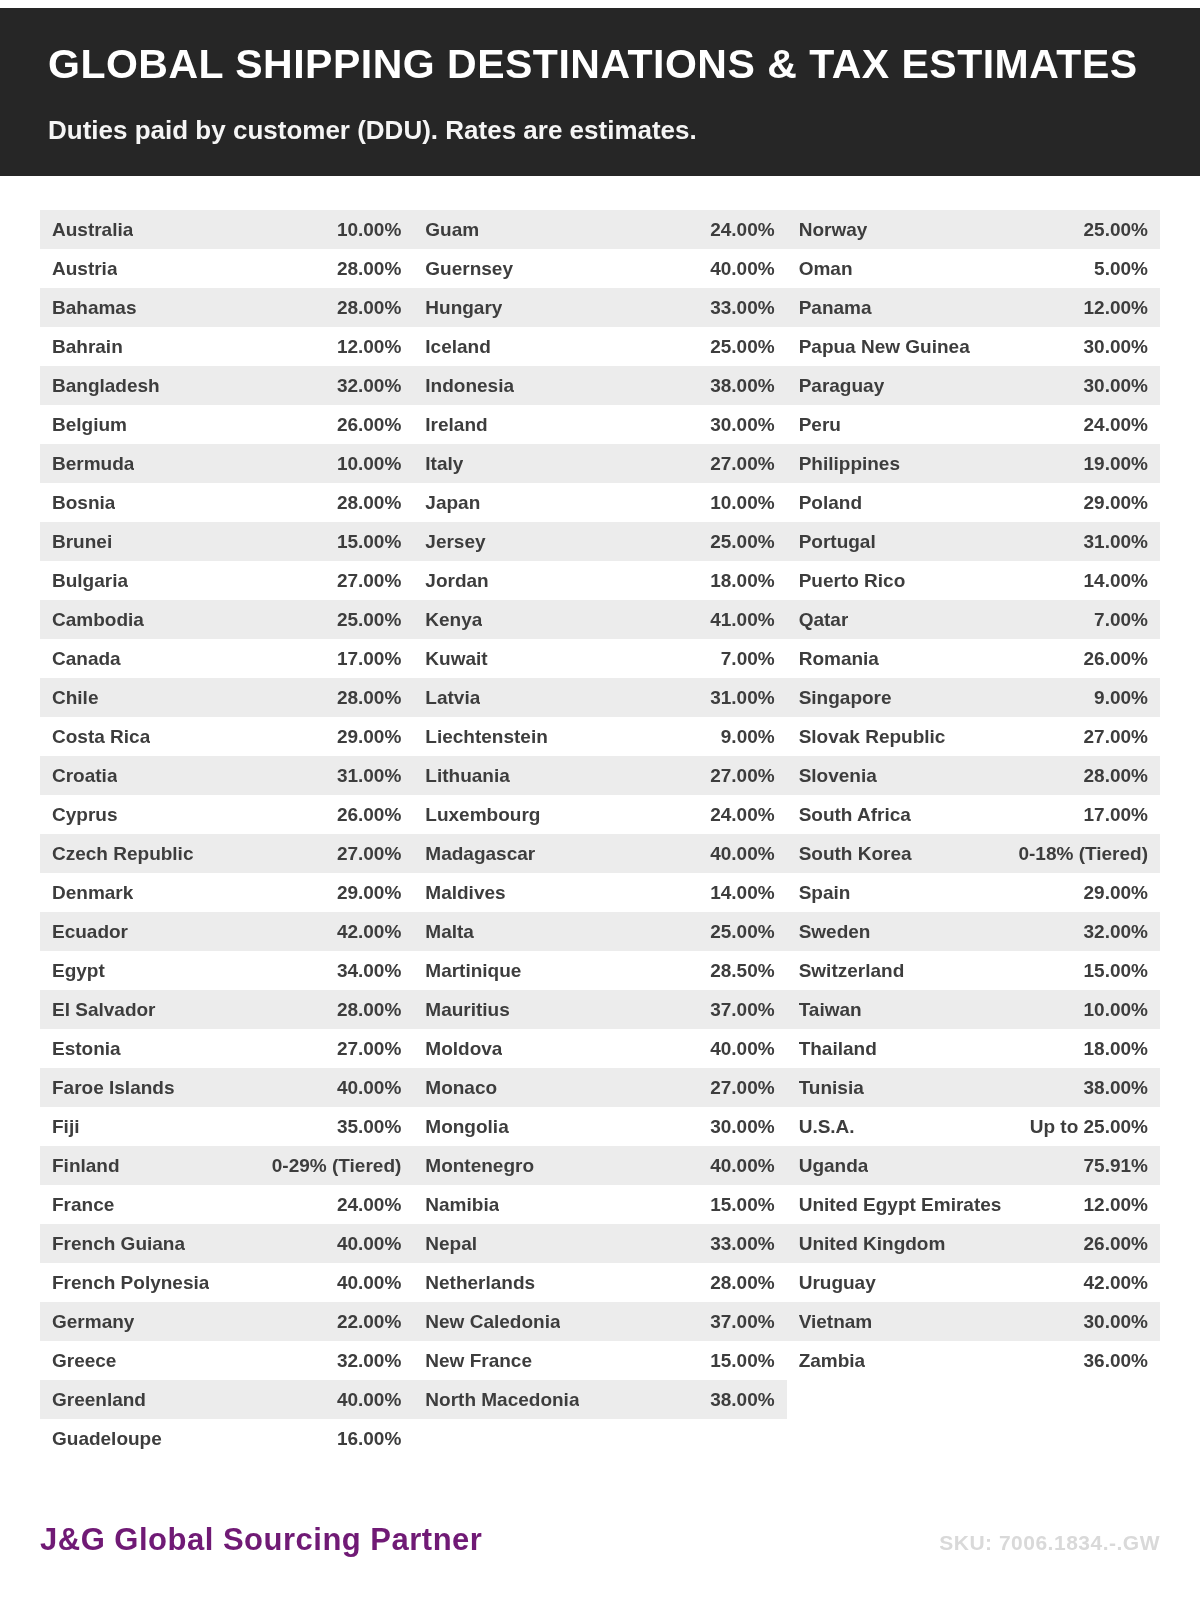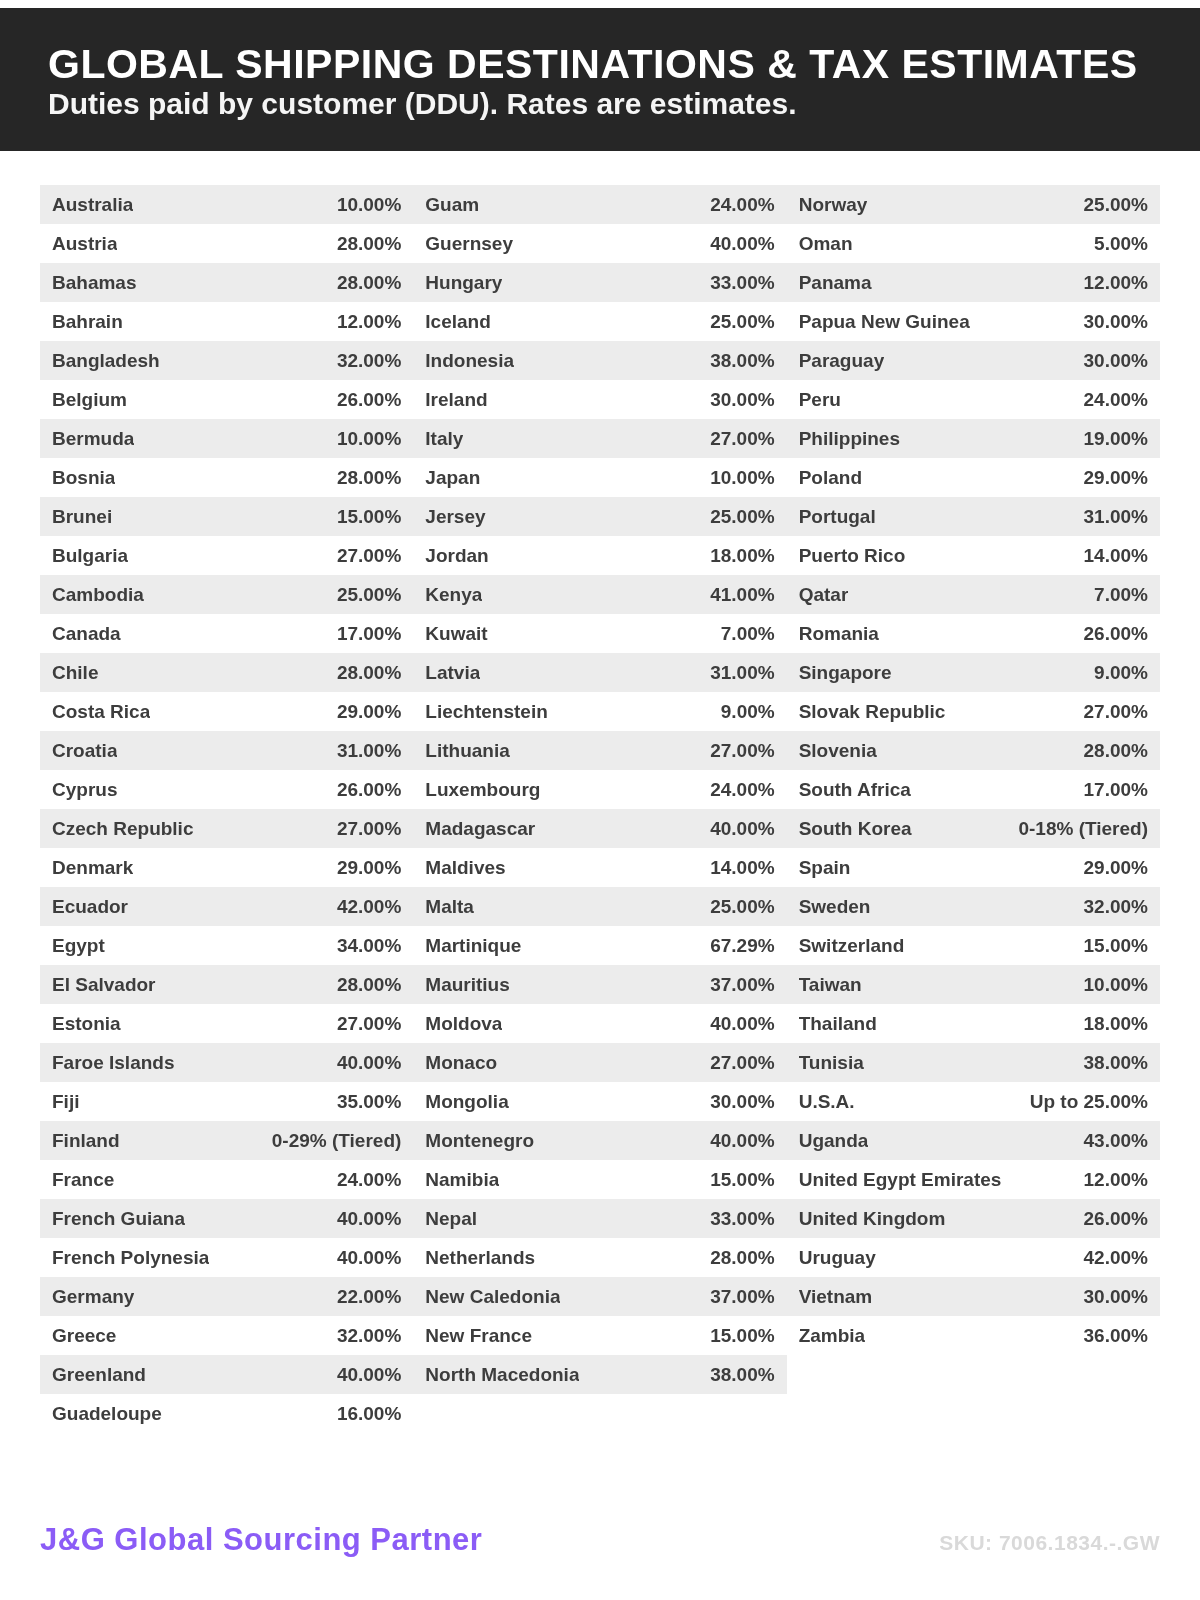--- a/index.html
+++ b/index.html
@@ -27,9 +27,9 @@
   }
   .header-subtitle {
     color: #f5f5f5;
-    font-size: 30px;
+    font-size: 26px;
     font-weight: 700;
-    margin-top: 0;
+    margin-top: 28px;
   }
   .columns {
     display: flex;

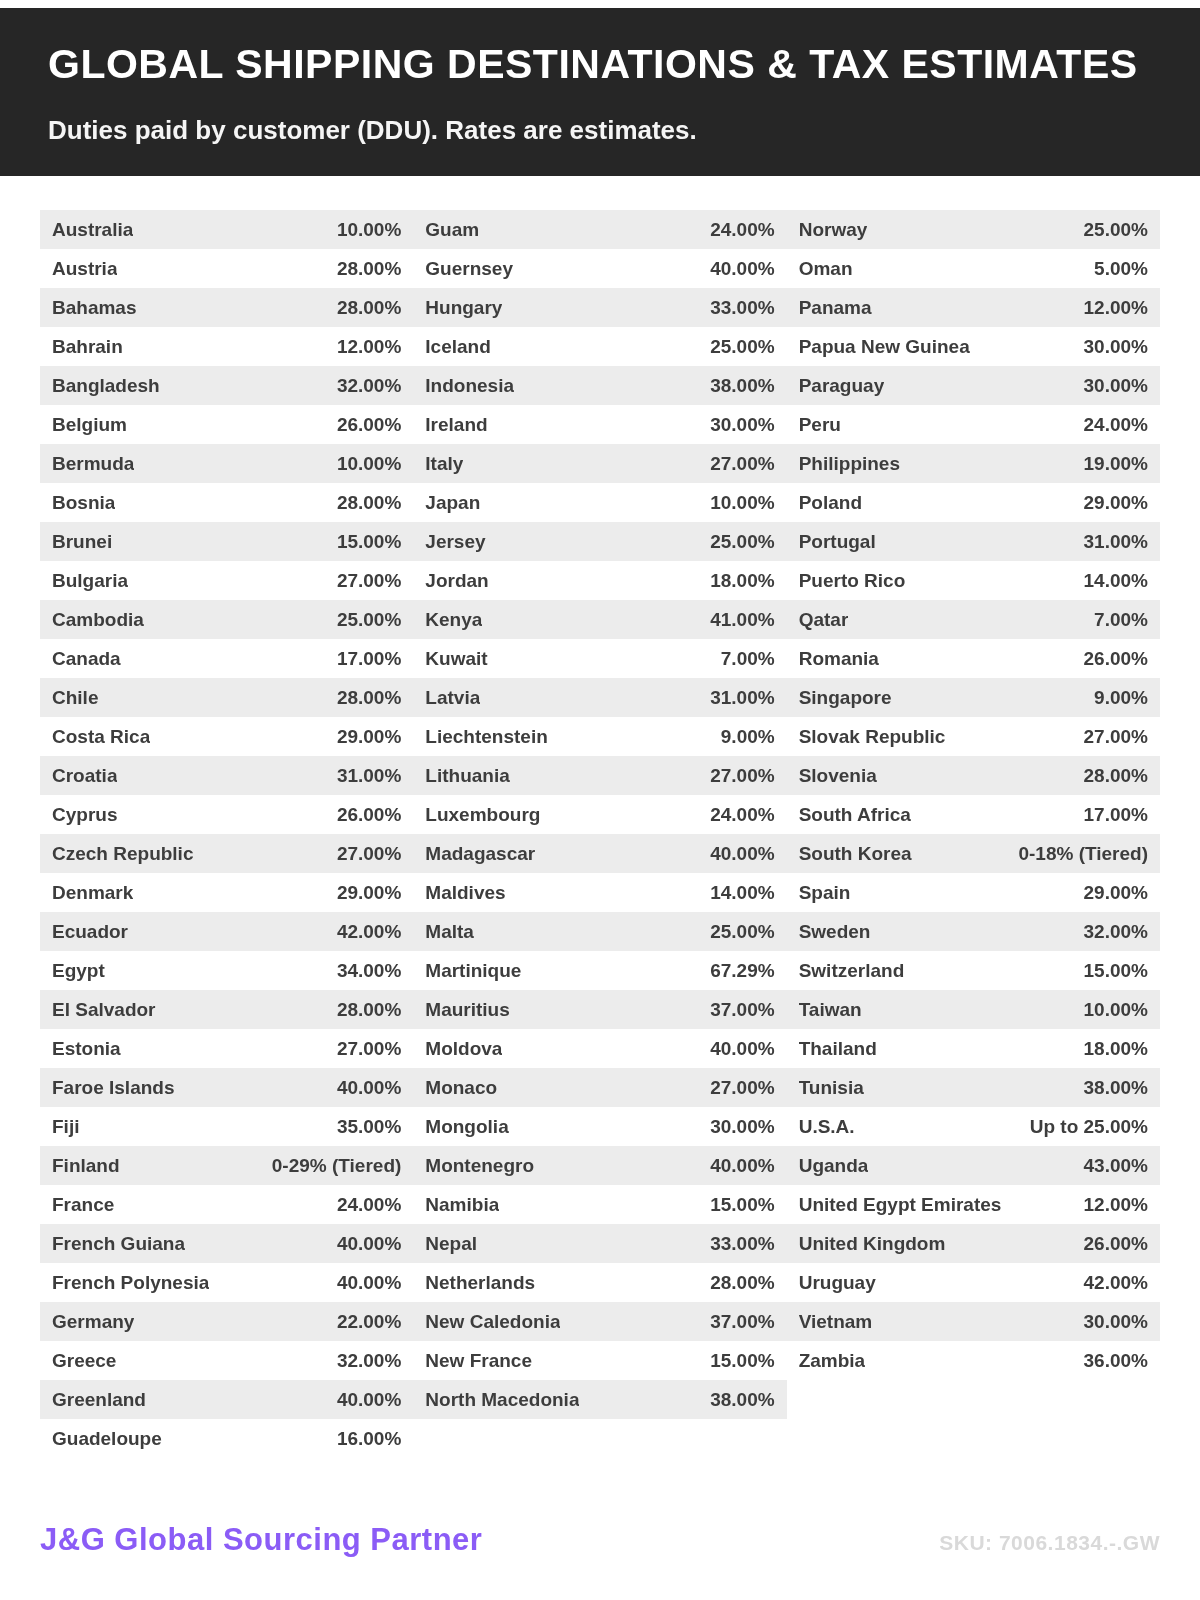--- a/index.html
+++ b/index.html
@@ -297,7 +297,7 @@
         </div>
         <div class="row">
           <span class="country">Martinique</span>
-          <span class="rate">67.29%</span>
+          <span class="rate">28.50%</span>
         </div>
         <div class="row">
           <span class="country">Mauritius</span>

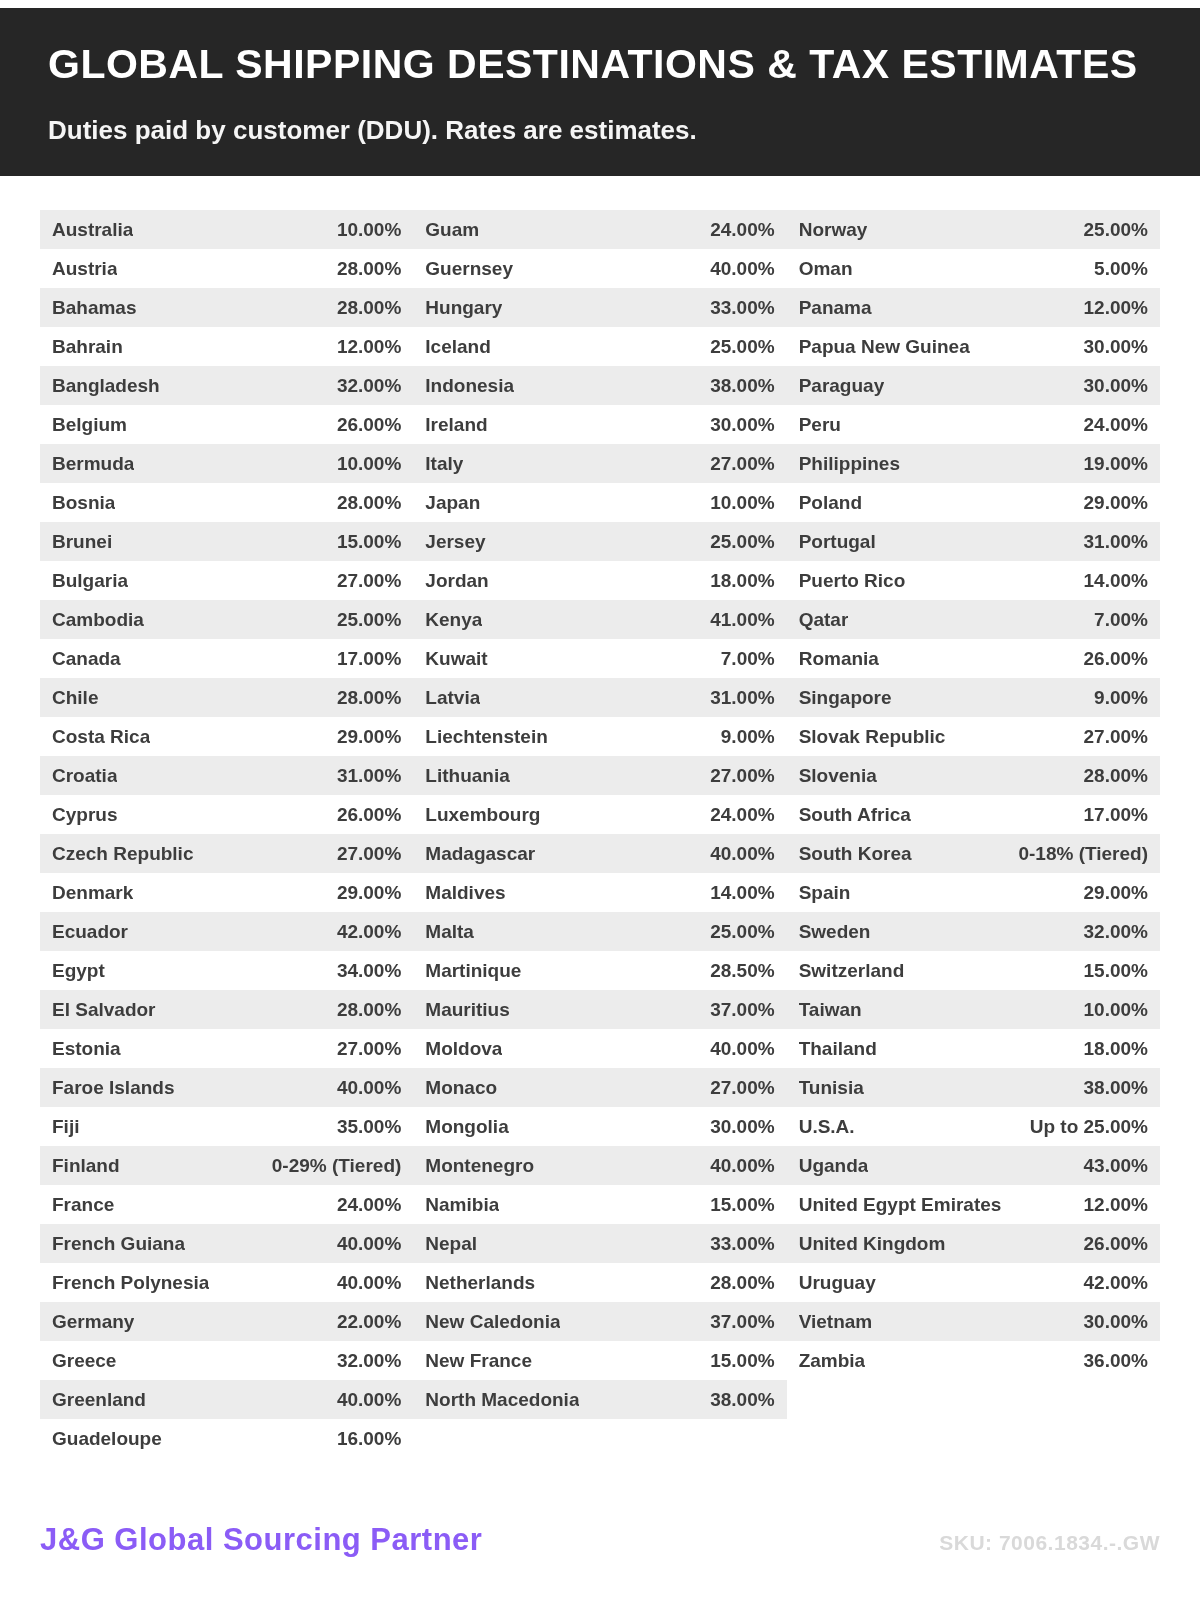--- a/index.html
+++ b/index.html
@@ -443,7 +443,7 @@
         </div>
         <div class="row">
           <span class="country">Uganda</span>
-          <span class="rate">43.00%</span>
+          <span class="rate">75.91%</span>
         </div>
         <div class="row">
           <span class="country">United Egypt Emirates</span>

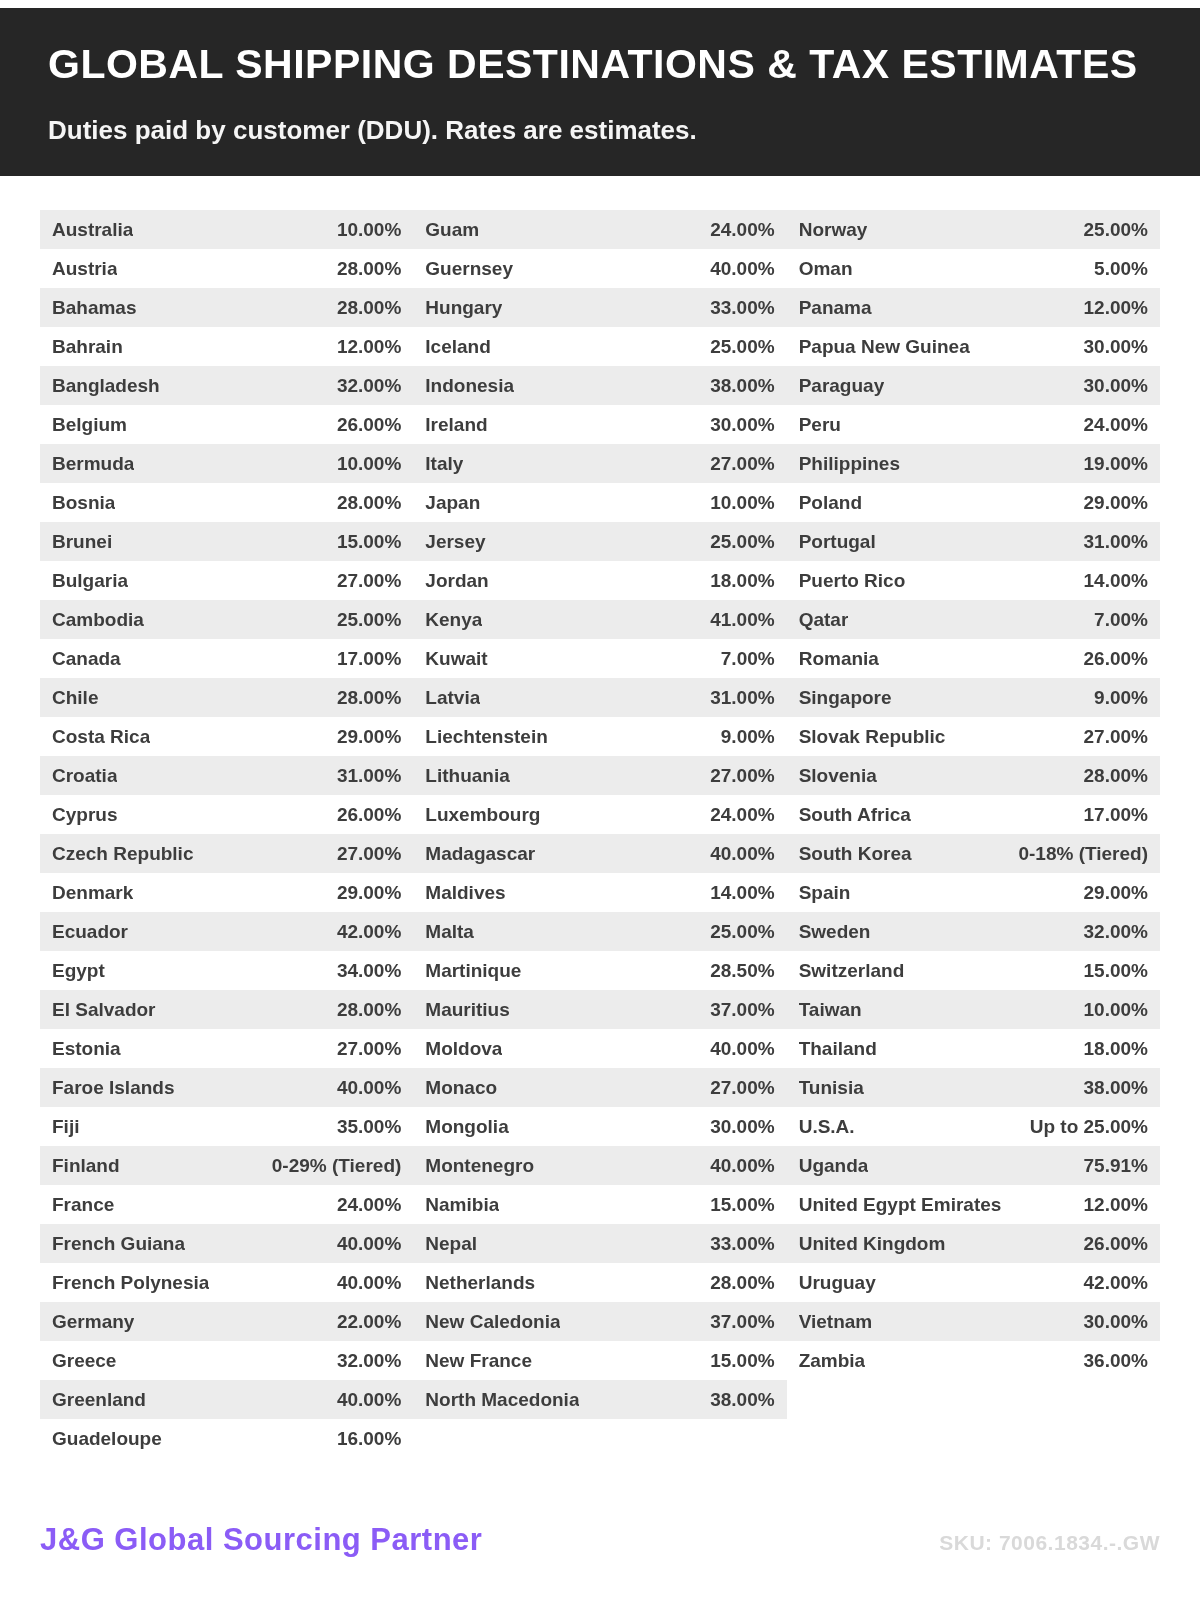--- a/index.html
+++ b/index.html
@@ -65,7 +65,7 @@
     align-items: baseline;
   }
   .footer-brand {
-    color: #8b5cf6;
+    color: #701a75;
     font-size: 31px;
     font-weight: 800;
     letter-spacing: 0.5px;

